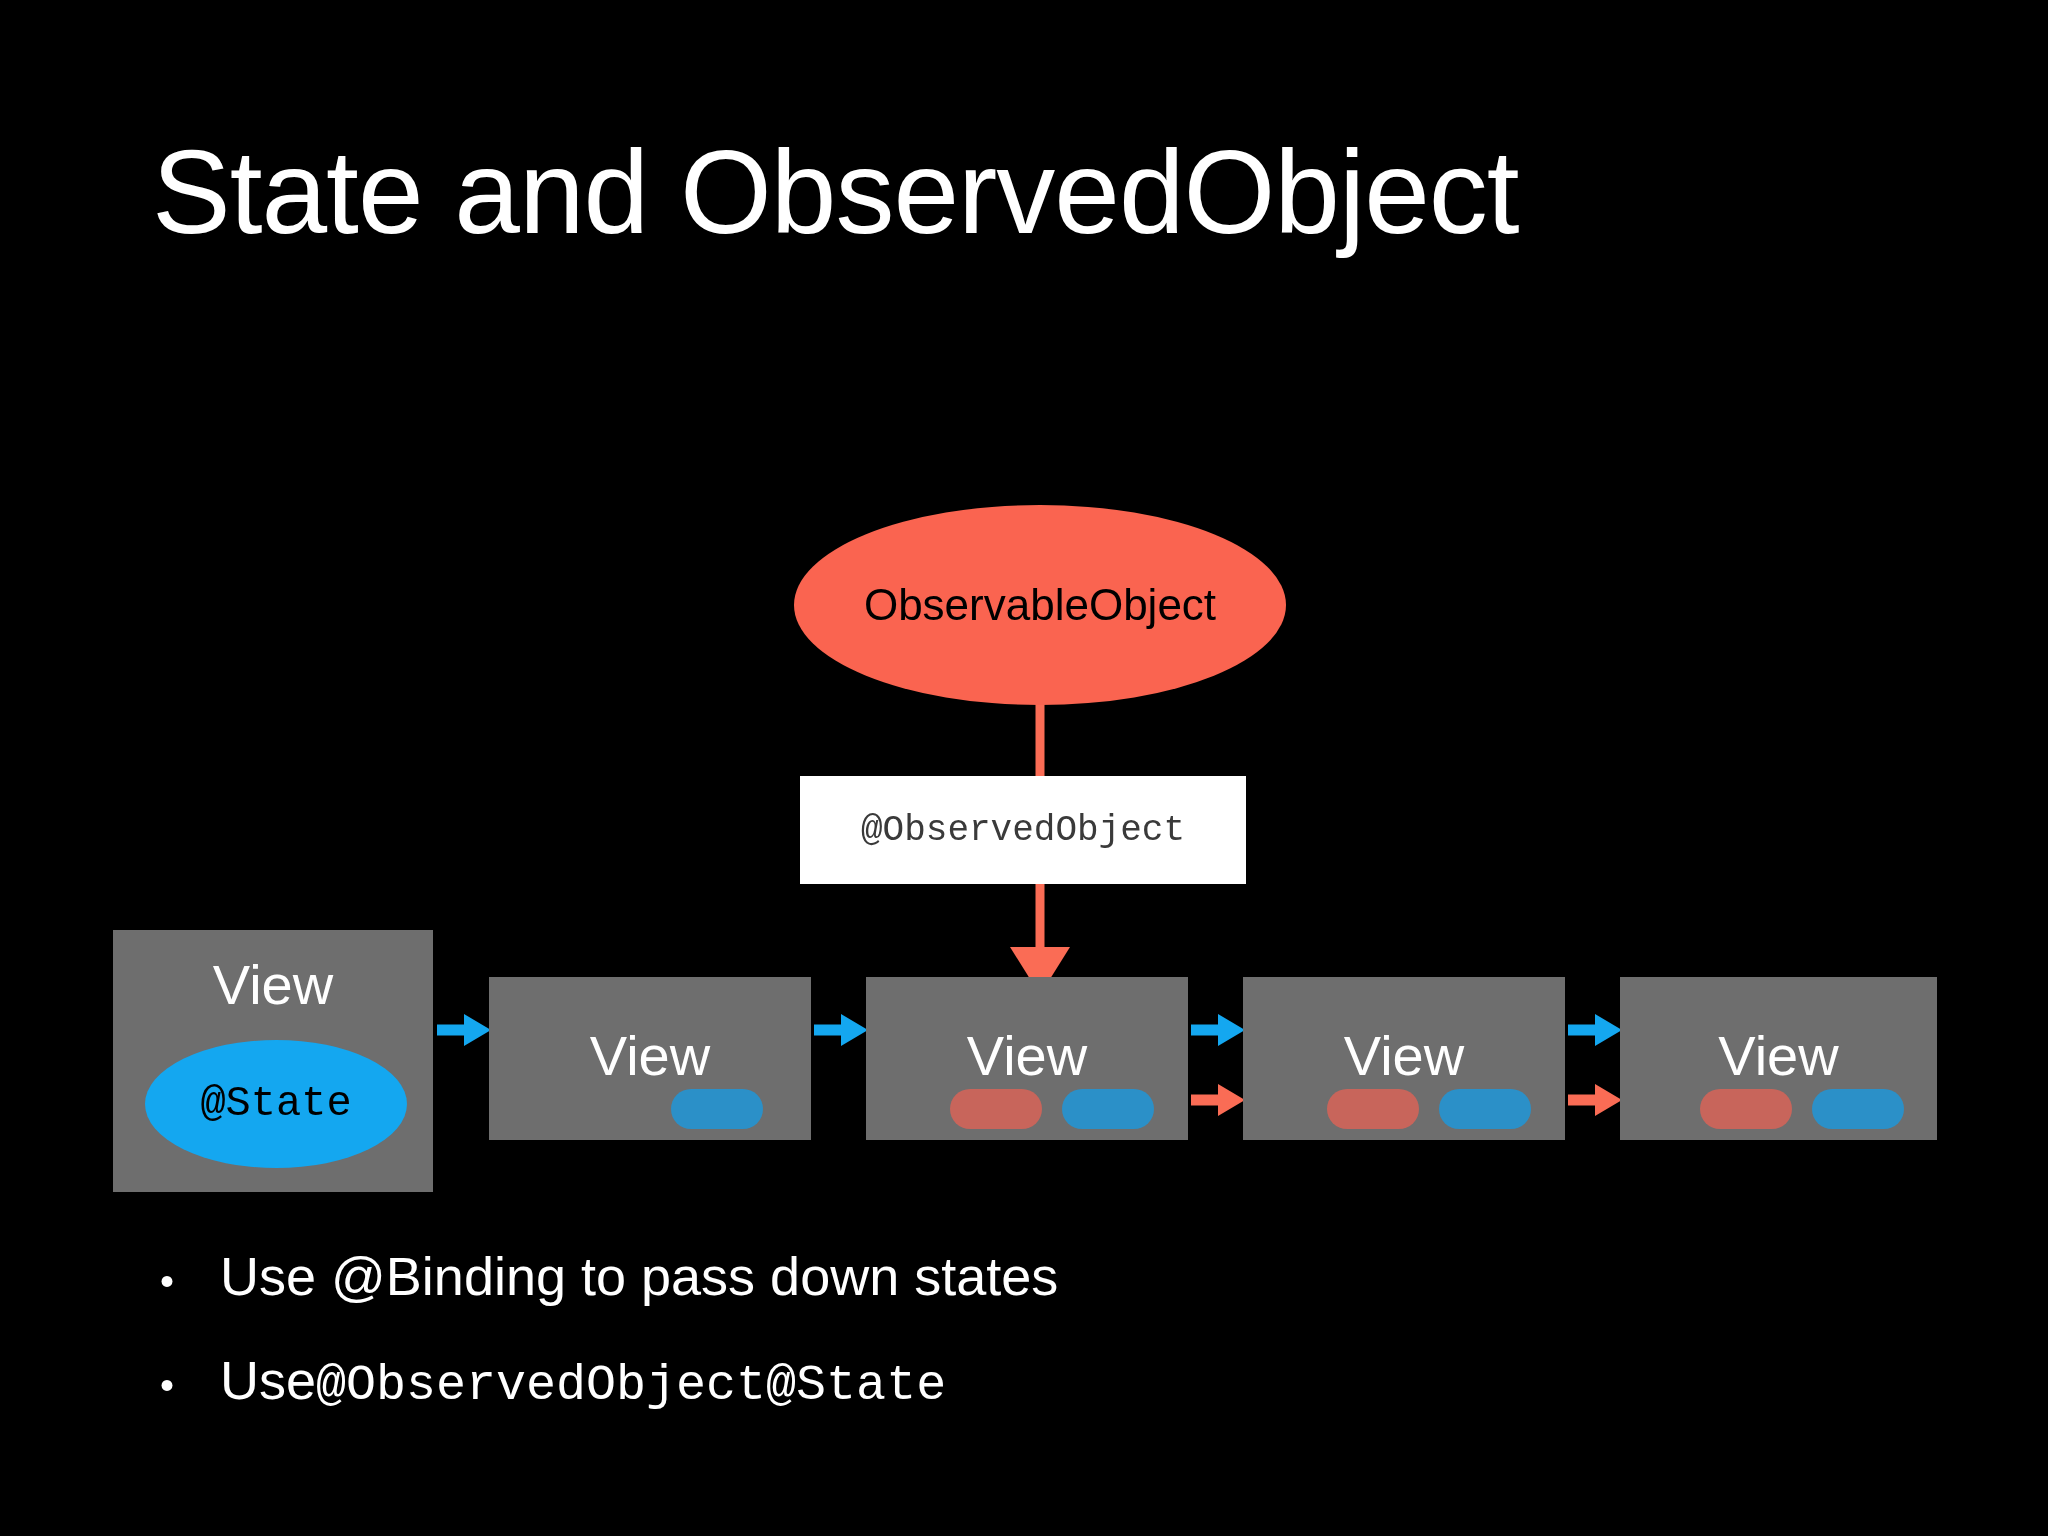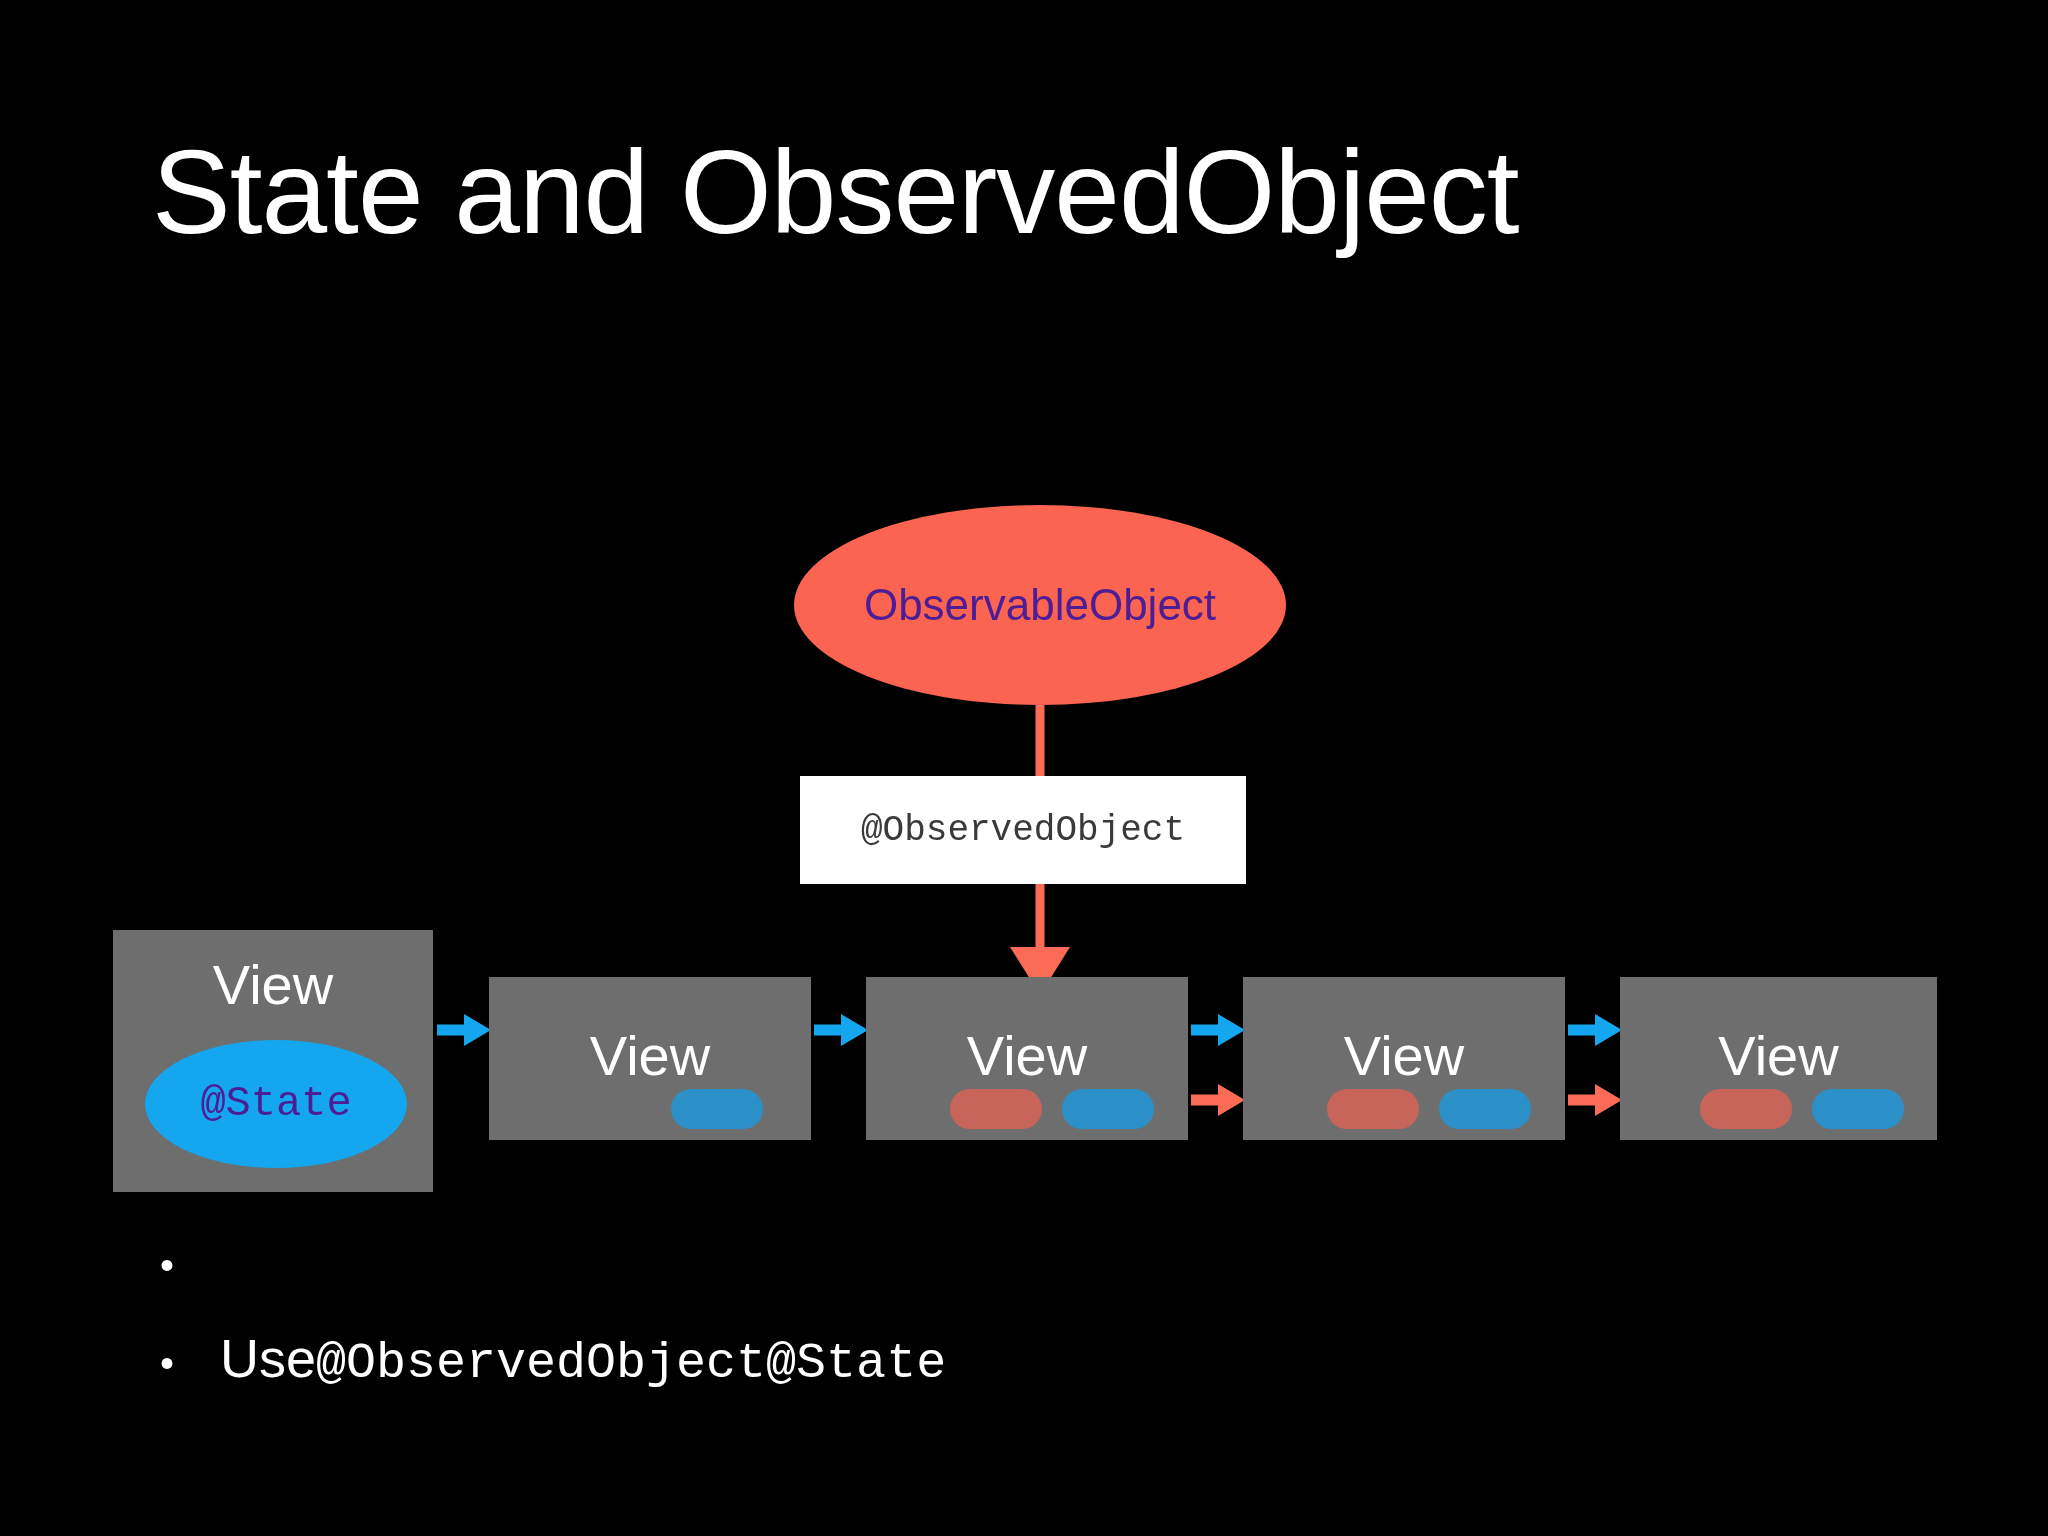--- a/index.html
+++ b/index.html
@@ -50,7 +50,7 @@
     align-items: center;
     justify-content: center;
     border-radius: 50%;
-    color: #4c1d95;
+    color: #000000;
     text-align: right;
   }
 

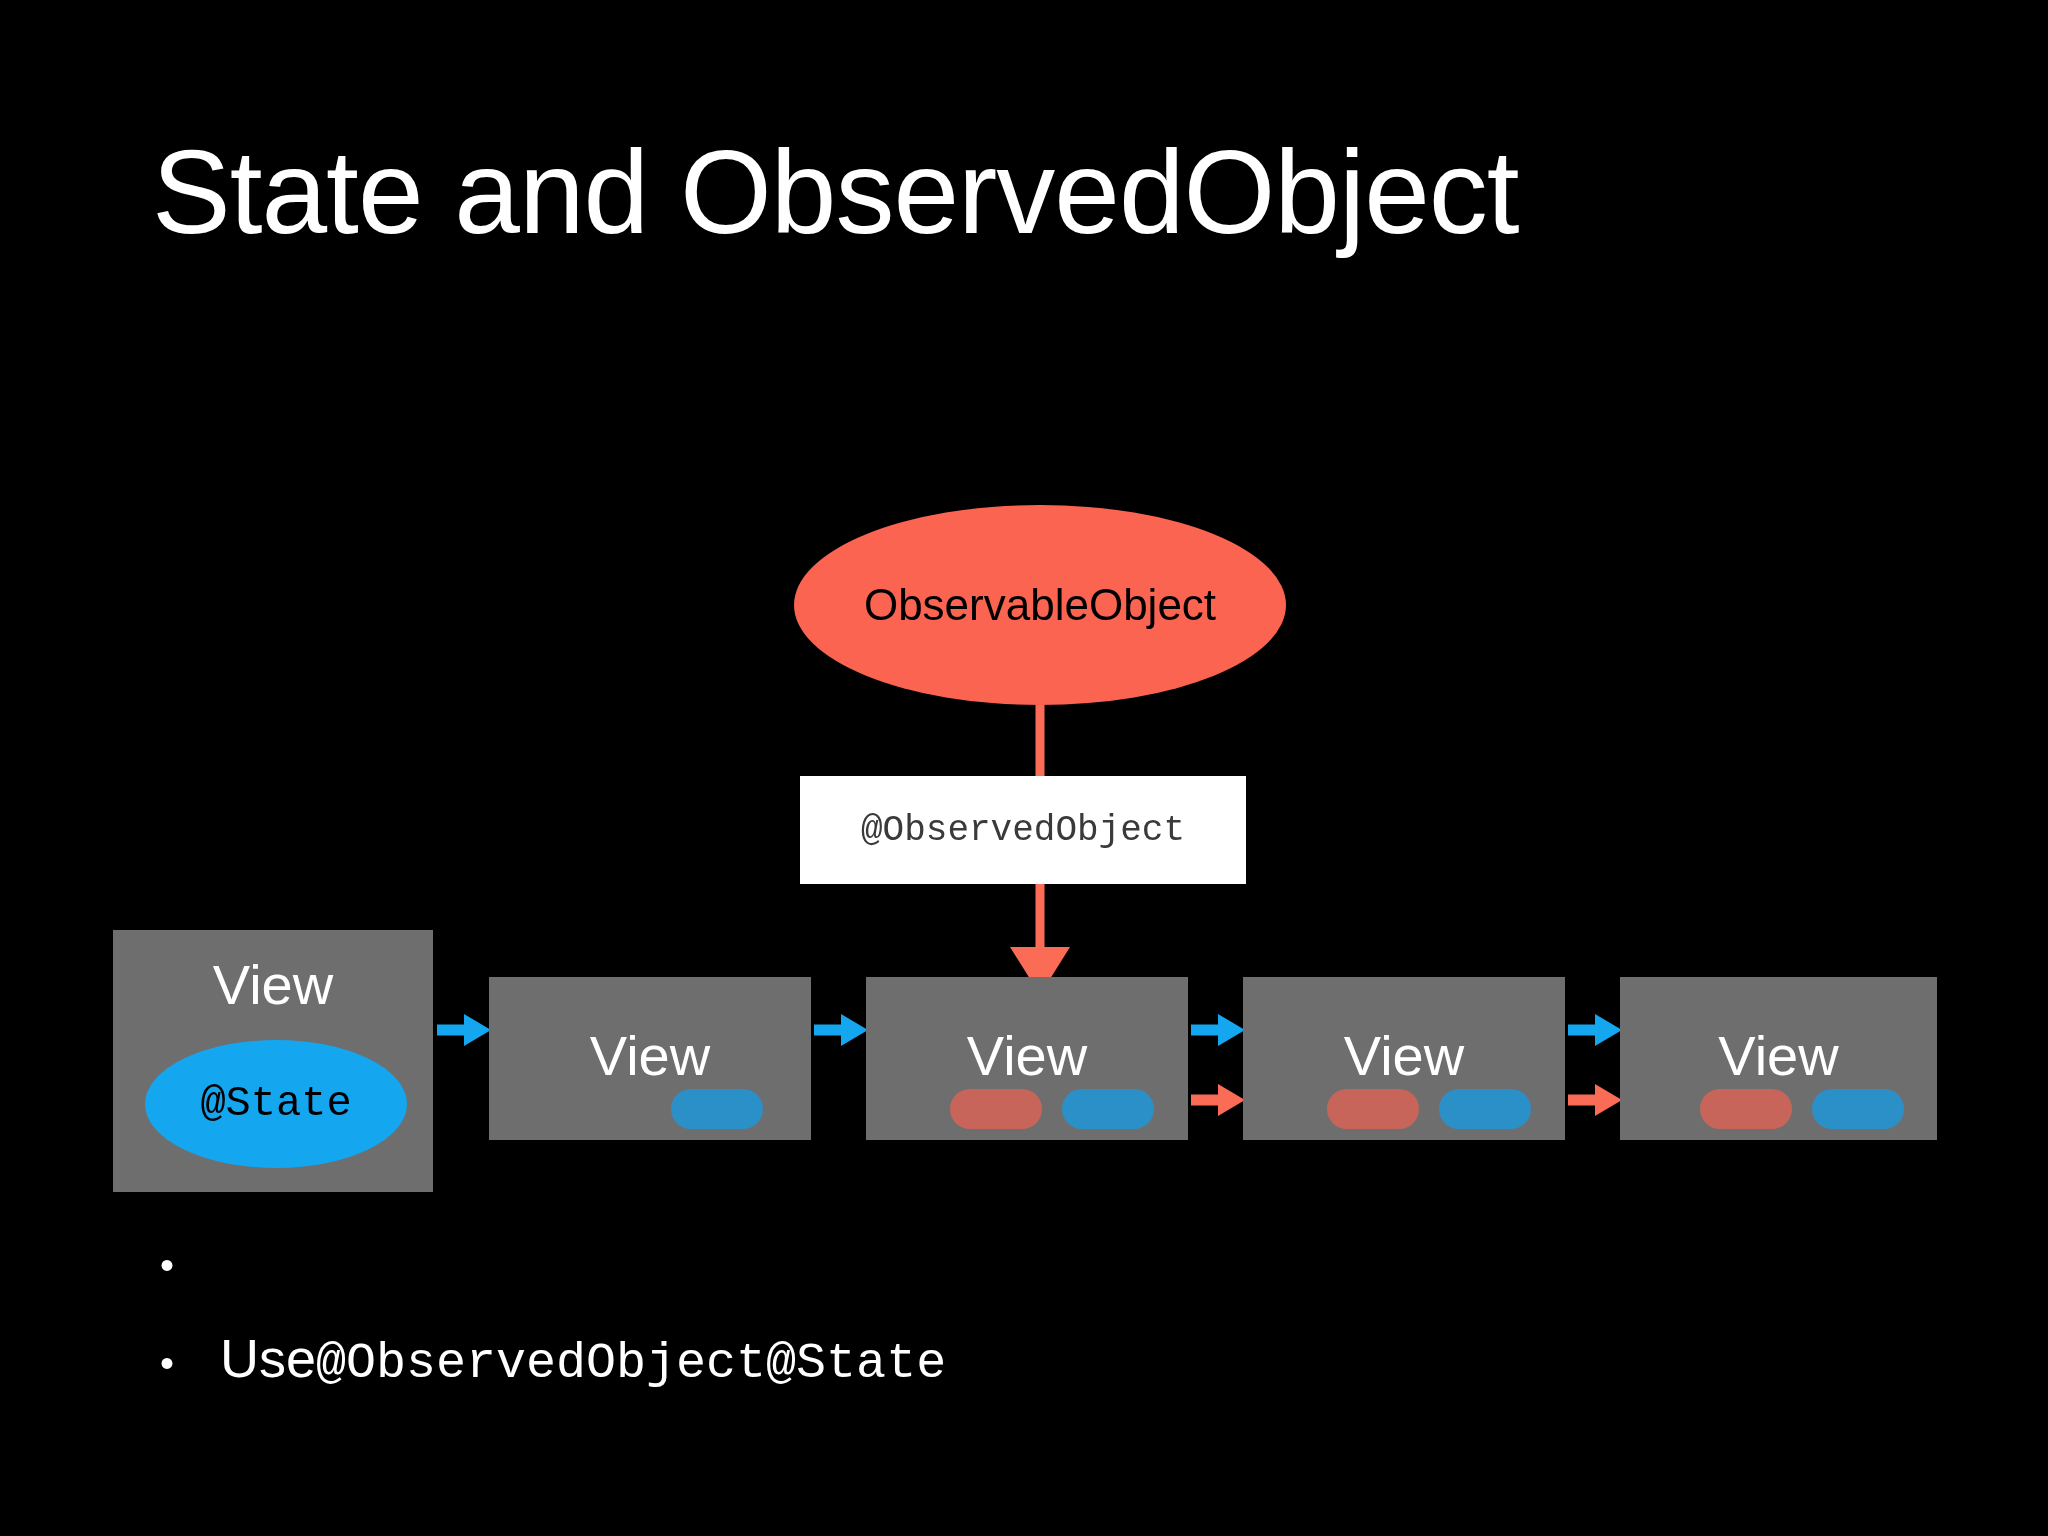--- a/index.html
+++ b/index.html
@@ -235,6 +235,7 @@
   <div id="bullets">
     <div class="bullet-row">
       <span class="bullet-dot">•</span>
+      <span>Use @Binding to pass down states</span>
     </div>
     <div class="bullet-row">
       <span class="bullet-dot">•</span>

